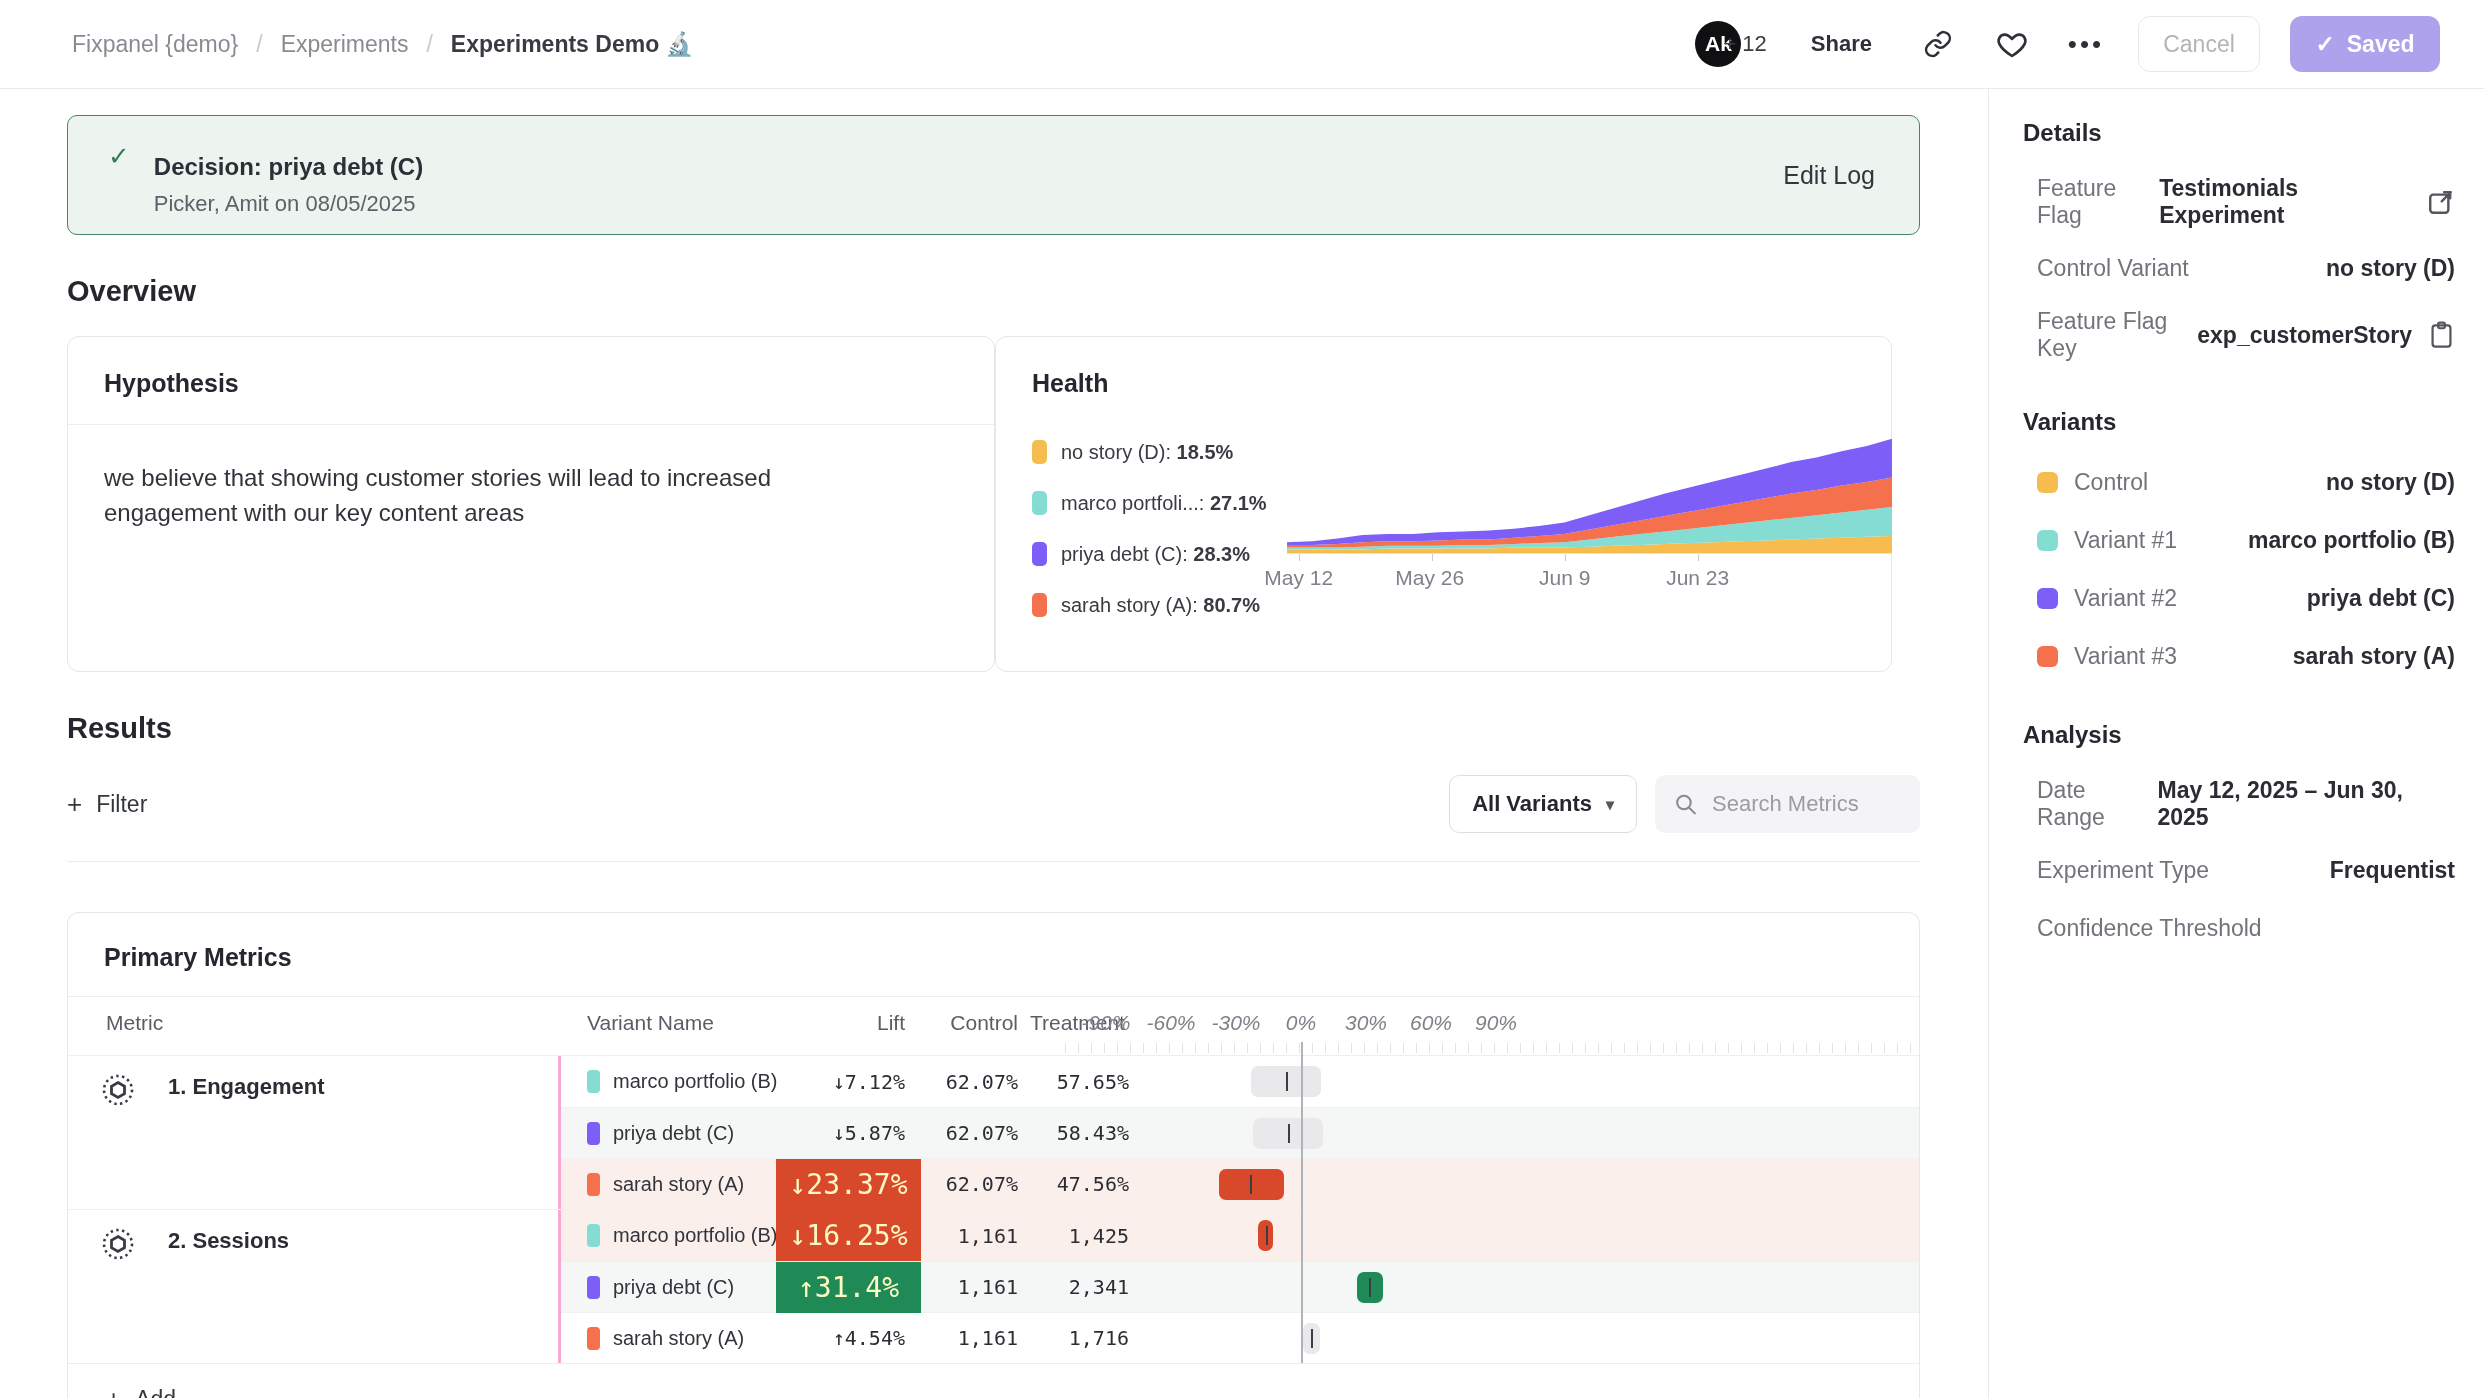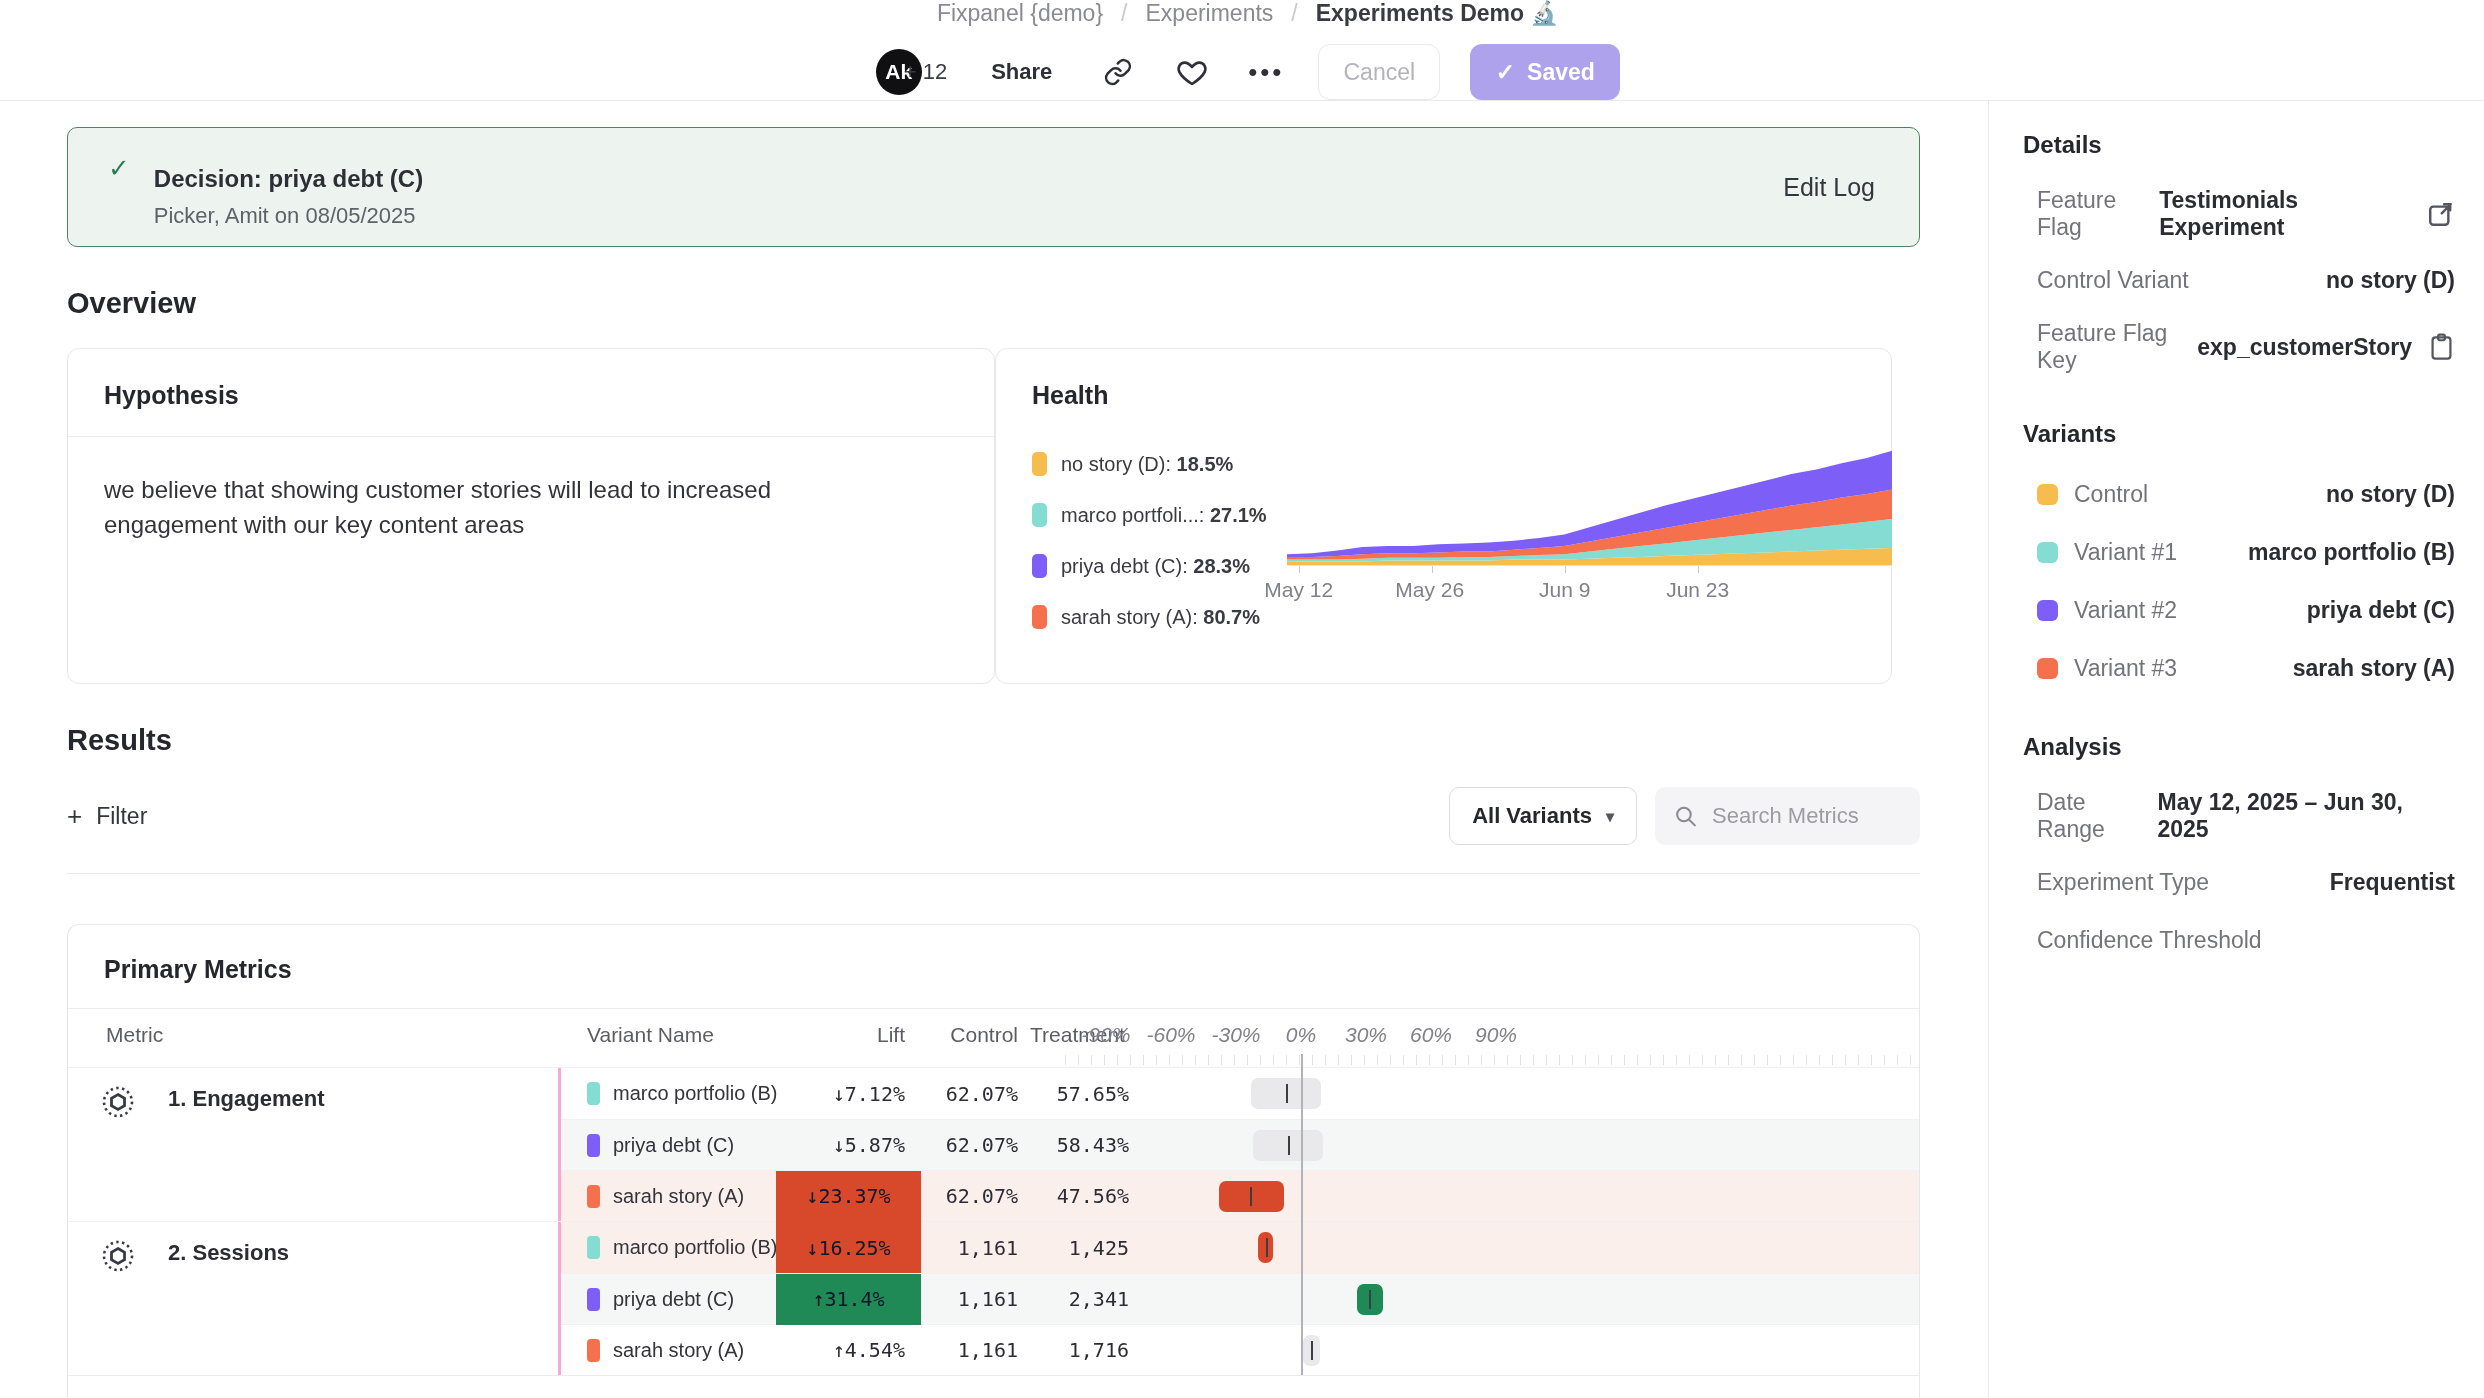--- a/index.html
+++ b/index.html
@@ -8,8 +8,8 @@
   .mono { font-family:"DejaVu Sans Mono", monospace; }
 
   
-  .app-header { height:101px; border-bottom:1px solid #eaeaee; display:flex;
-    align-items:center; justify-content:space-between; padding:0 44px 0 56px;flex-direction:column; }
+  .app-header { height:89px; border-bottom:1px solid #eaeaee; display:flex;
+    align-items:center; justify-content:space-between; padding:0 44px 0 72px; }
   .breadcrumb { display:flex; align-items:center; gap:18px; font-size:23px; }
   .crumb { color:#8a8a93; cursor:pointer; }
   .crumb-sep { color:#c9c9cf; }

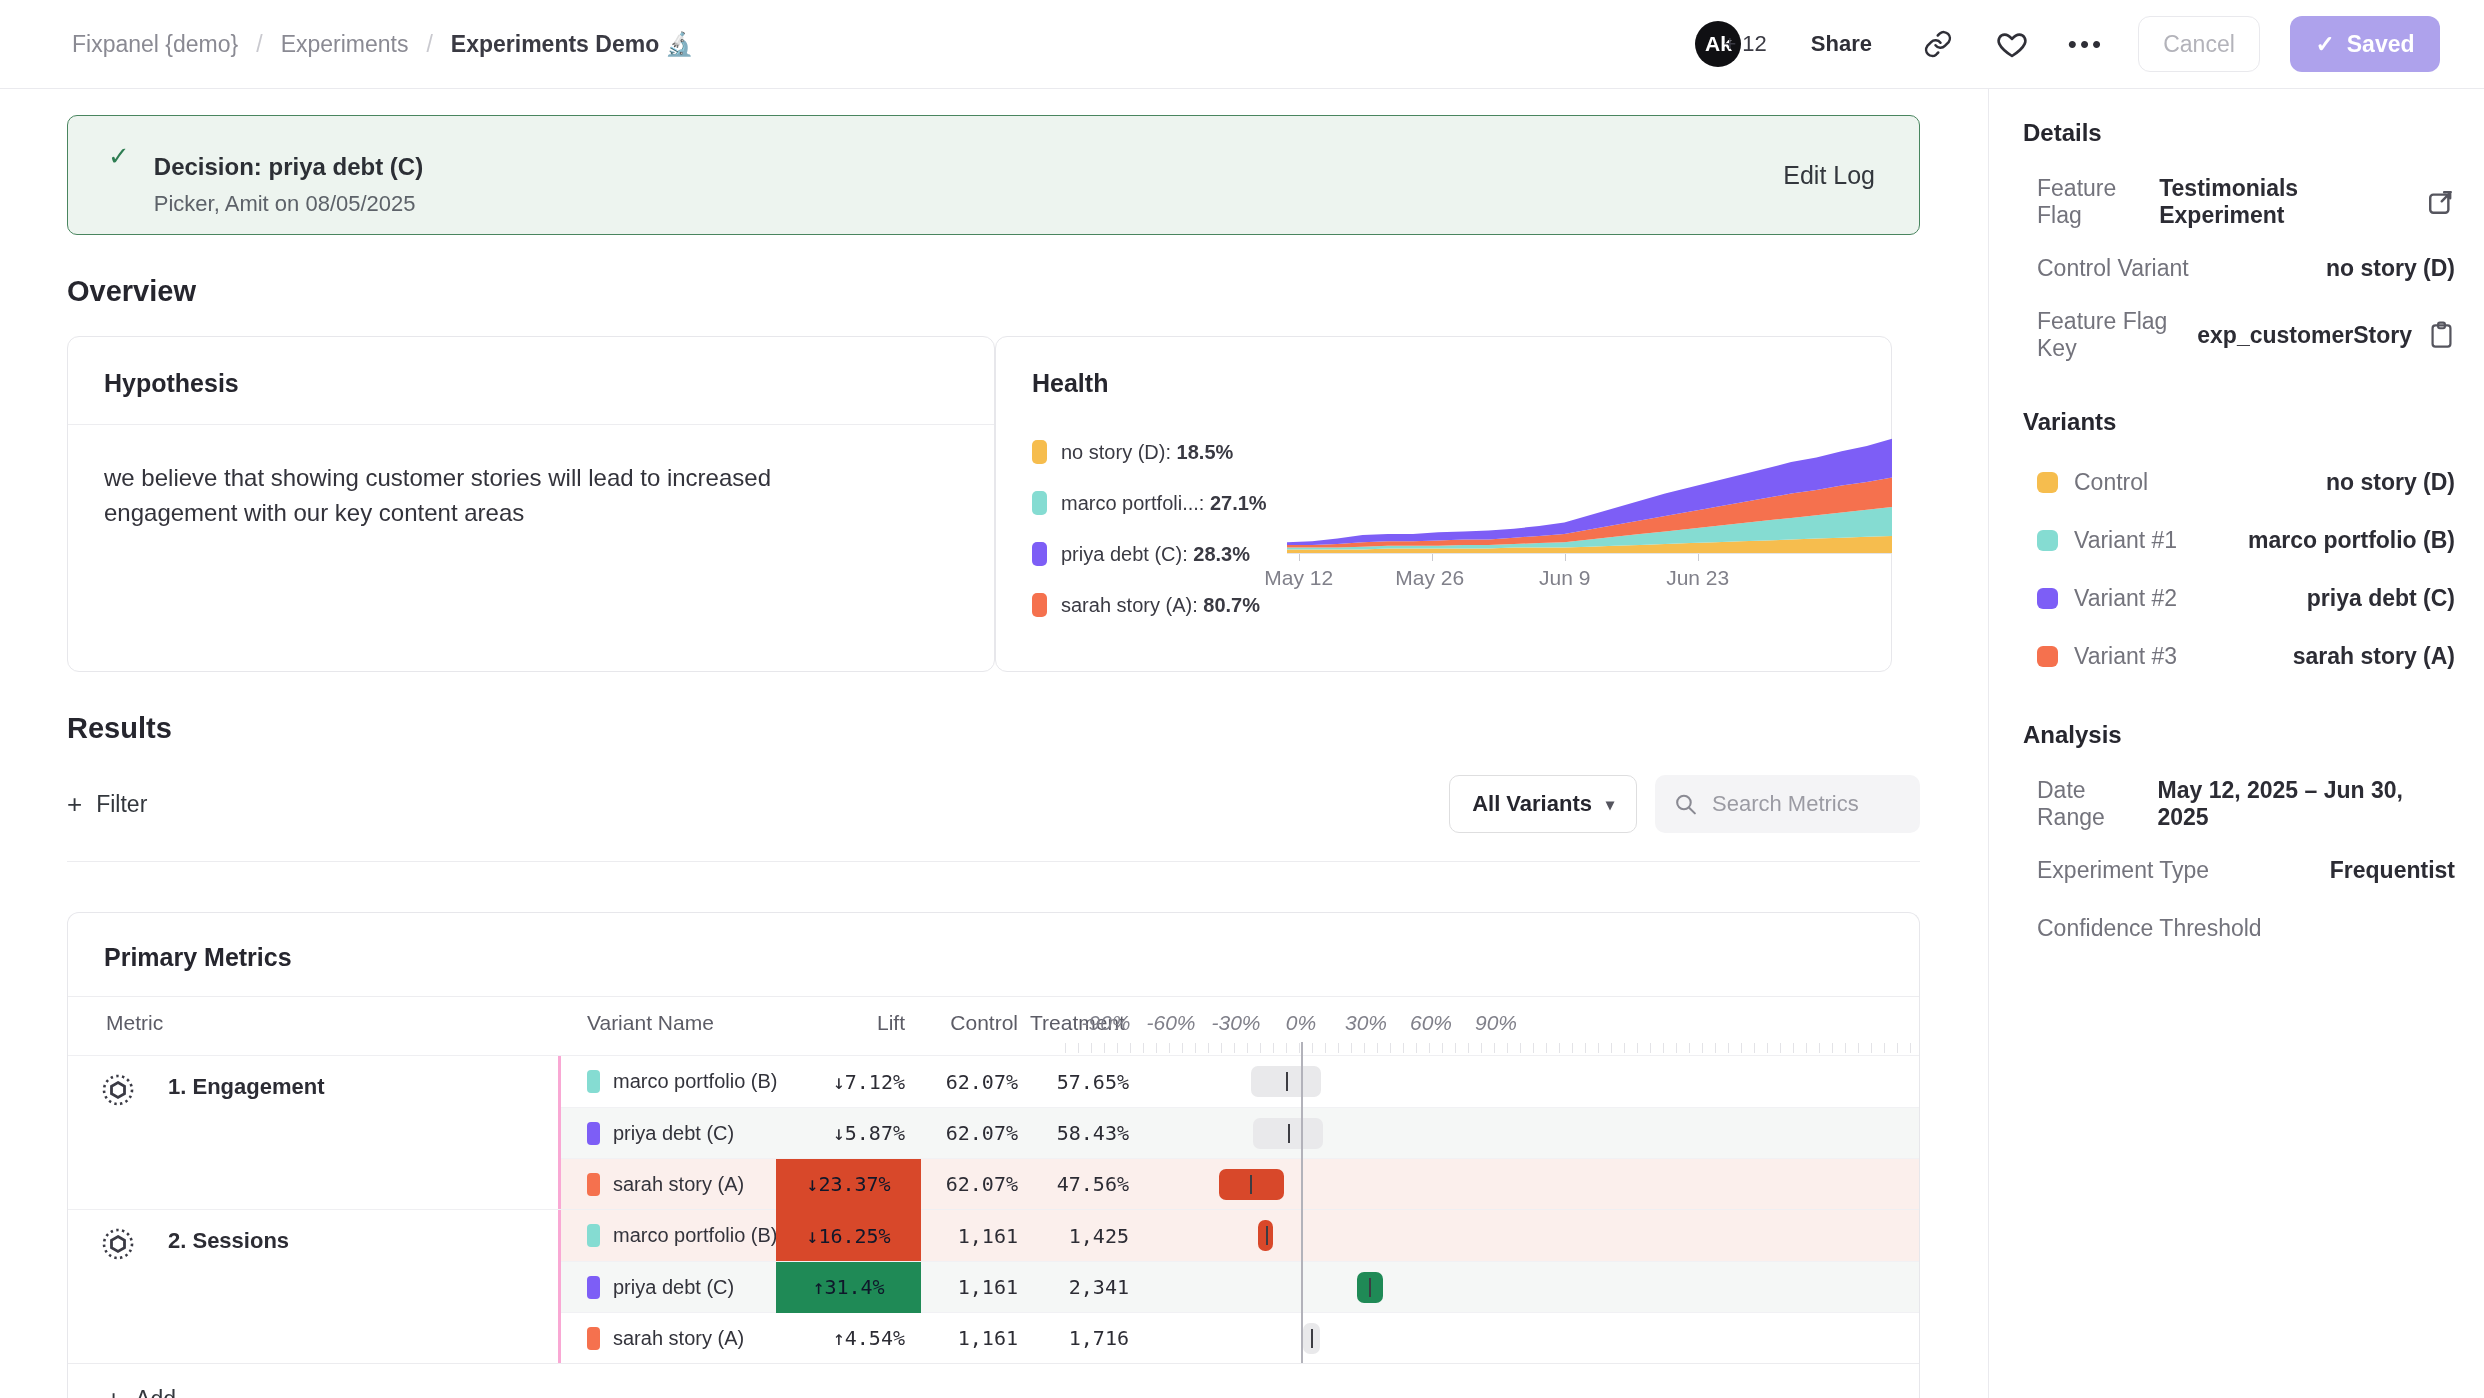--- a/index.html
+++ b/index.html
@@ -111,7 +111,7 @@
   .cell-lift { width:145px; flex:none; height:51px; display:flex; align-items:center; justify-content:flex-end; }
   .lift-plain { font-size:20px; padding-right:16px; color:#2c2c34; }
   .lift-badge { width:100%; height:51px; display:flex; align-items:center; justify-content:center;
-    color:#0f172a; font-size:20px; }
+    color:#fef9c3; font-size:28px; }
   .lift-badge.red { background:#d8482a; }
   .lift-badge.green { background:#1f8a56; }
   .cell-control { width:105px; flex:none; text-align:right; padding-right:8px; font-size:20px; color:#2c2c34; }

